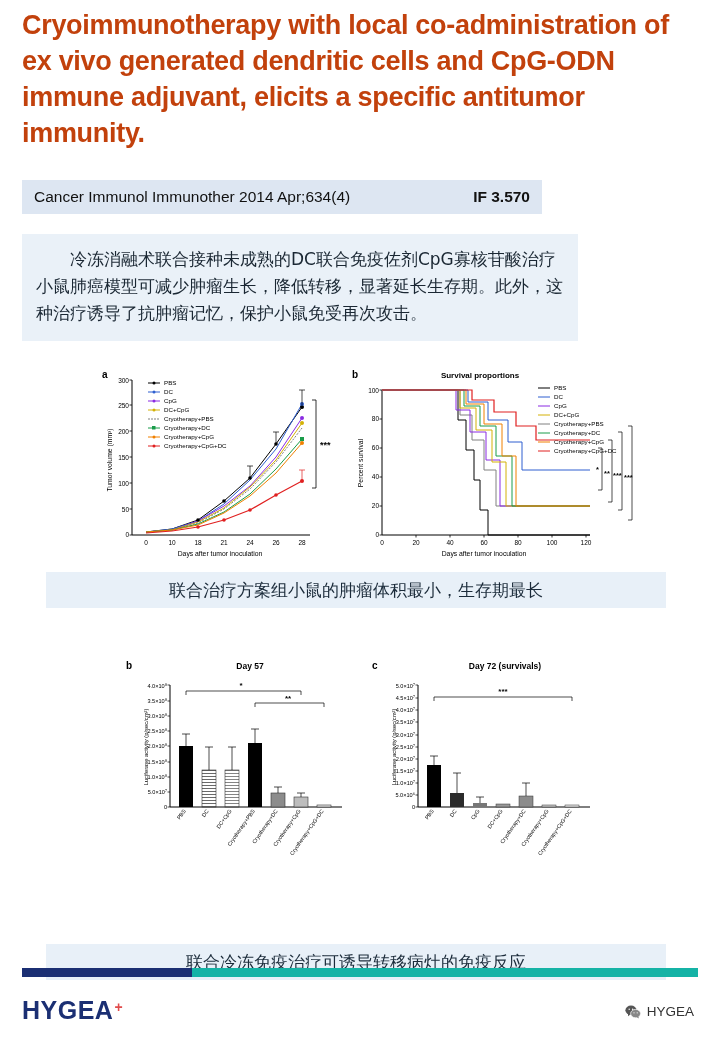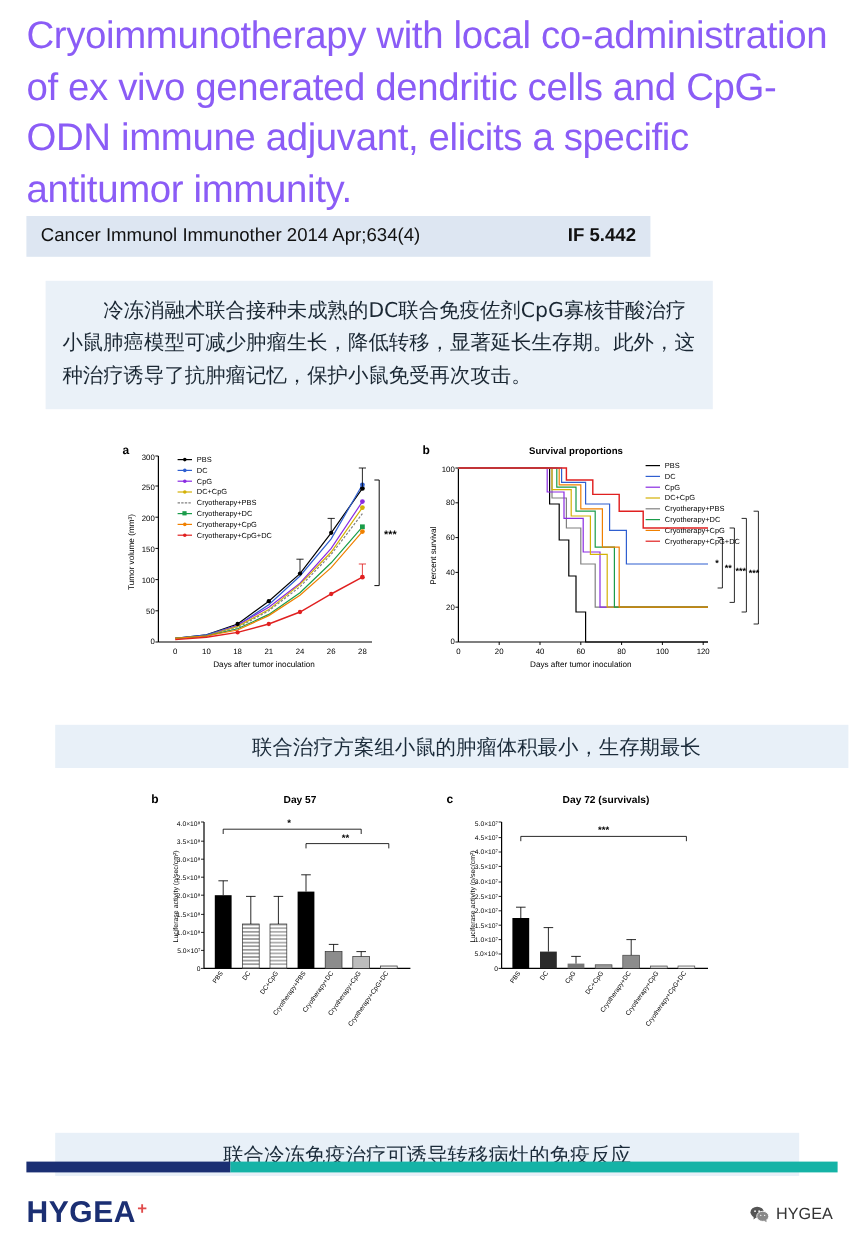--- a/index.html
+++ b/index.html
@@ -10,8 +10,8 @@
   }
   .title{
     position:absolute;left:22px;top:8px;width:676px;
-    font-size:32px;font-weight:normal;line-height:1.33;
-    letter-spacing:-0.3px;color:#8b5cf6;
+    font-size:27px;font-weight:bold;line-height:1.33;
+    letter-spacing:-0.3px;color:#c2410c;
   }
   .journal-bar{
     position:absolute;left:22px;top:180px;width:520px;height:34px;

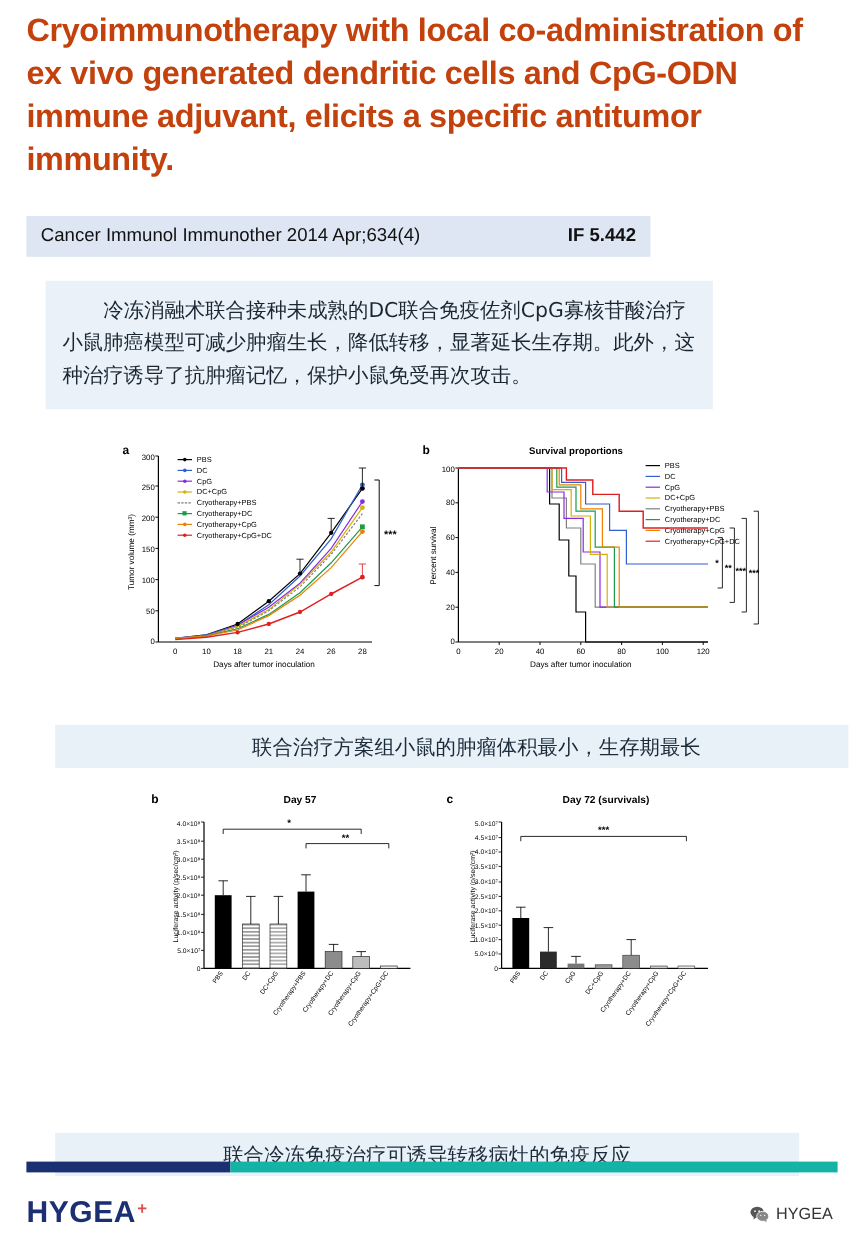--- a/index.html
+++ b/index.html
@@ -68,7 +68,7 @@
 
 <div class="journal-bar">
   <span class="journal-text">Cancer Immunol Immunother 2014 Apr;634(4)</span>
-  <span class="journal-if">IF 5.442</span>
+  <span class="journal-if">IF 3.570</span>
 </div>
 
 <div class="cn-summary">冷冻消融术联合接种未成熟的DC联合免疫佐剂CpG寡核苷酸治疗小鼠肺癌模型可减少肿瘤生长，降低转移，显著延长生存期。此外，这种治疗诱导了抗肿瘤记忆，保护小鼠免受再次攻击。</div>

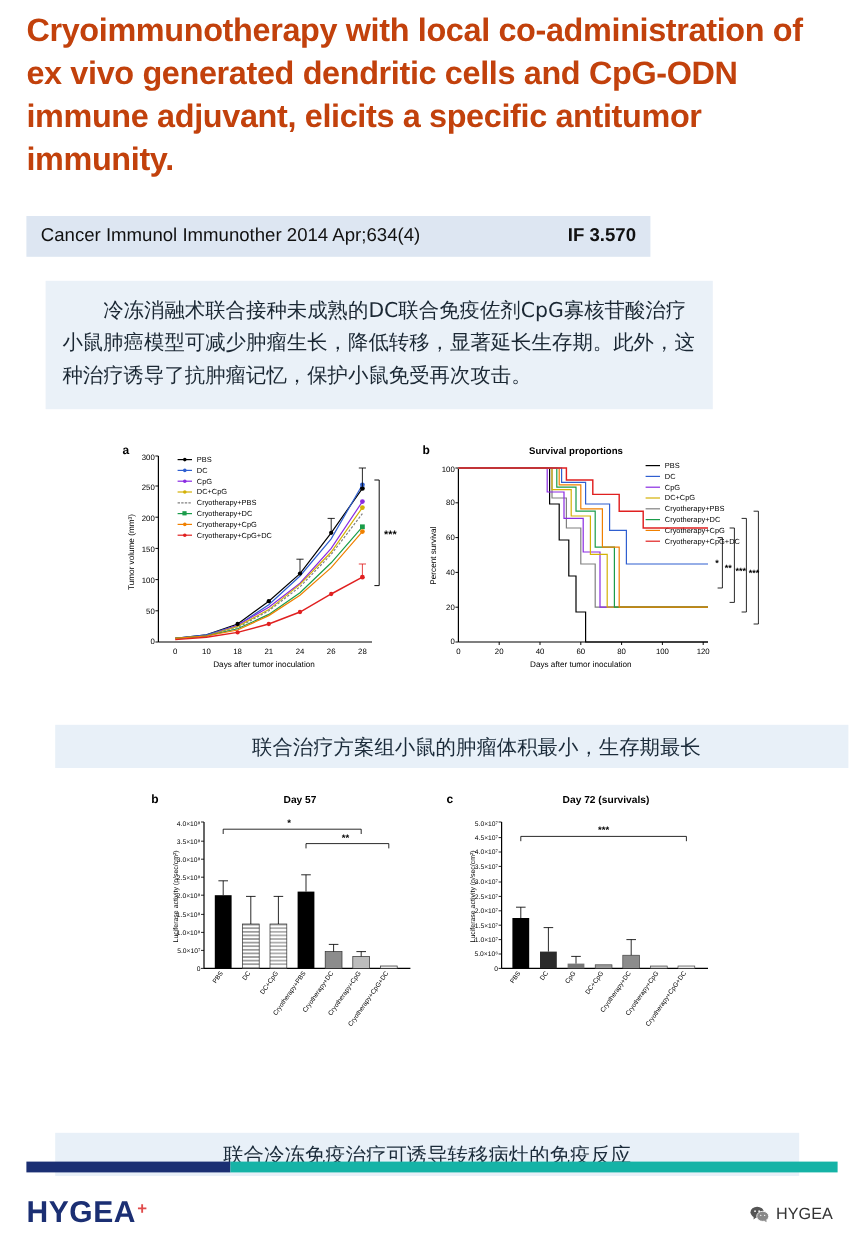--- a/index.html
+++ b/index.html
@@ -26,7 +26,6 @@
     background:#eaf1f8;padding:12px 14px 14px 14px;box-sizing:border-box;
     font-size:17px;line-height:1.58;color:#1a2733;text-indent:2em;
     font-family:"DejaVu Sans", sans-serif;
-    margin-left:16px;
   }
 
   .figure-block{position:absolute;left:0;}

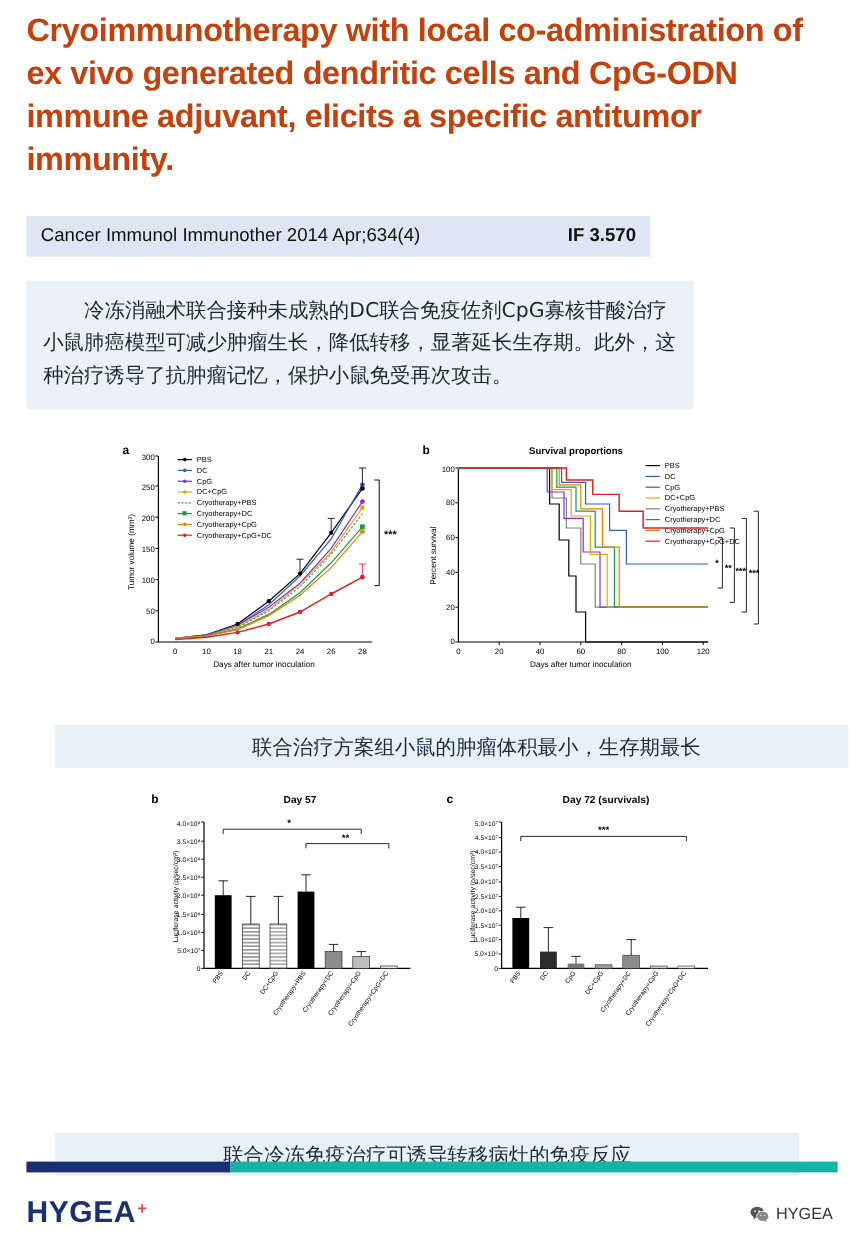--- a/index.html
+++ b/index.html
@@ -37,7 +37,7 @@
     background:#e8f0f8;display:flex;align-items:center;justify-content:center;
     font-size:17px;color:#1b2b3a;font-family:"DejaVu Sans", sans-serif;
   }
-  .cap1{top:604px;padding-left:41px;}
+  .cap1{top:572px;}
   .cap2{top:944px;}
 
   .footer-rule{position:absolute;left:22px;top:968px;width:676px;height:9px;}

